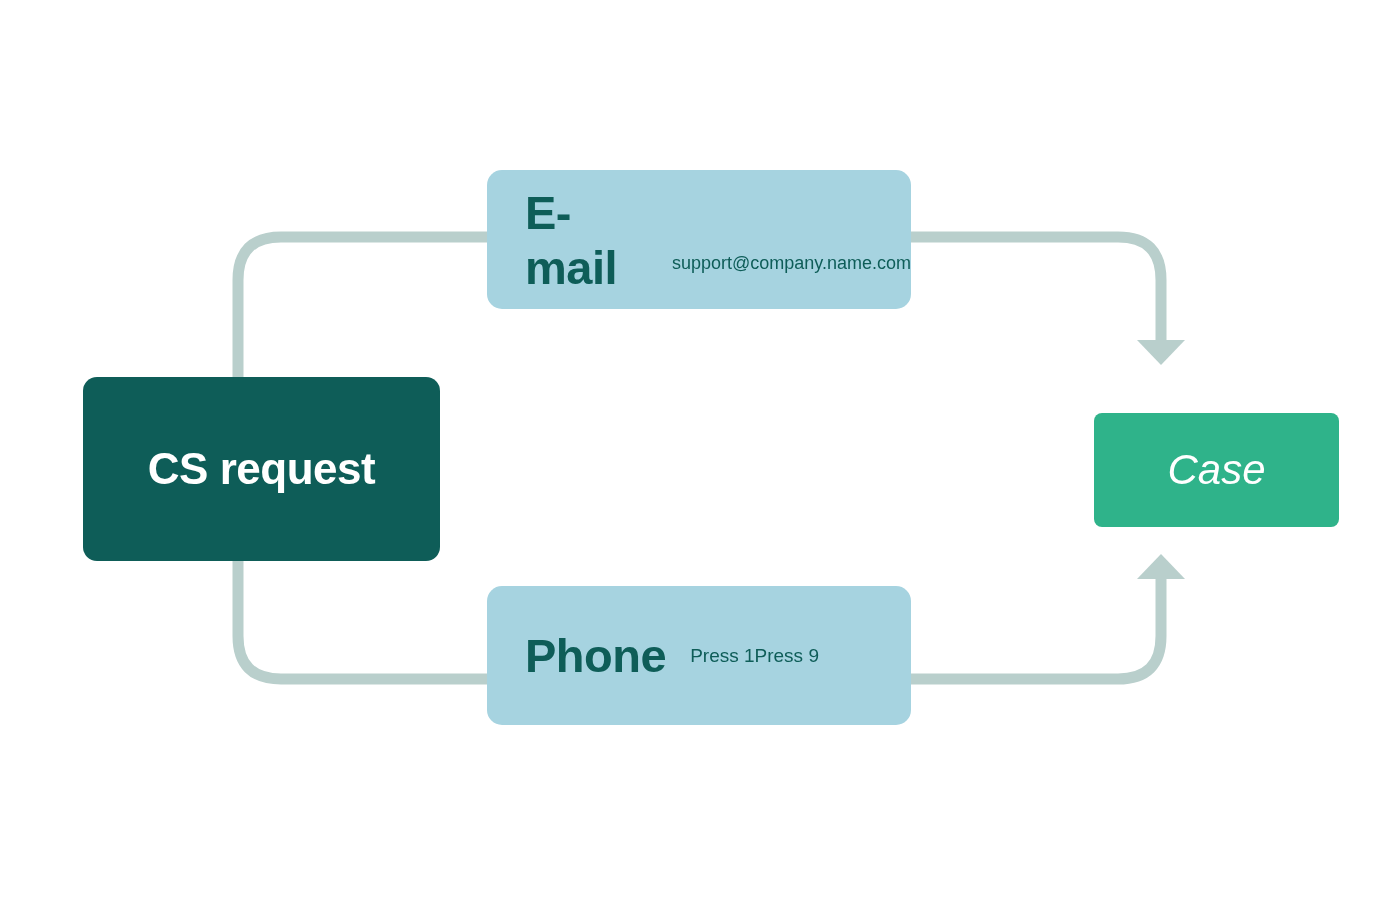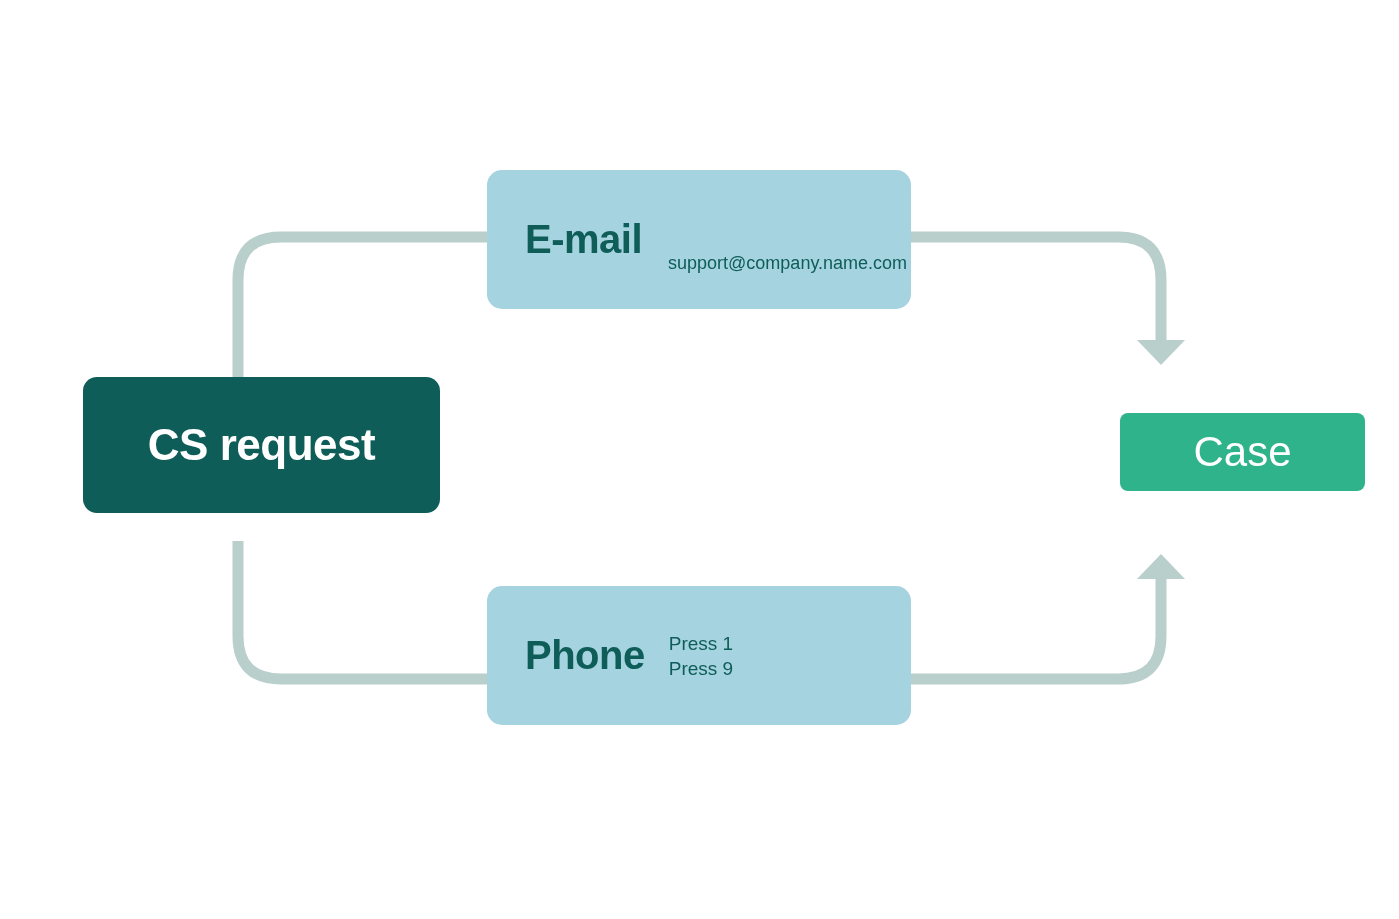--- a/index.html
+++ b/index.html
@@ -62,7 +62,7 @@
   .node-phone { top: 586px; }
   .io-label {
     color: var(--teal-dark);
-    font-size: 40px;
+    font-size: 47px;
     font-weight: 700;
     letter-spacing: -0.5px;
   }

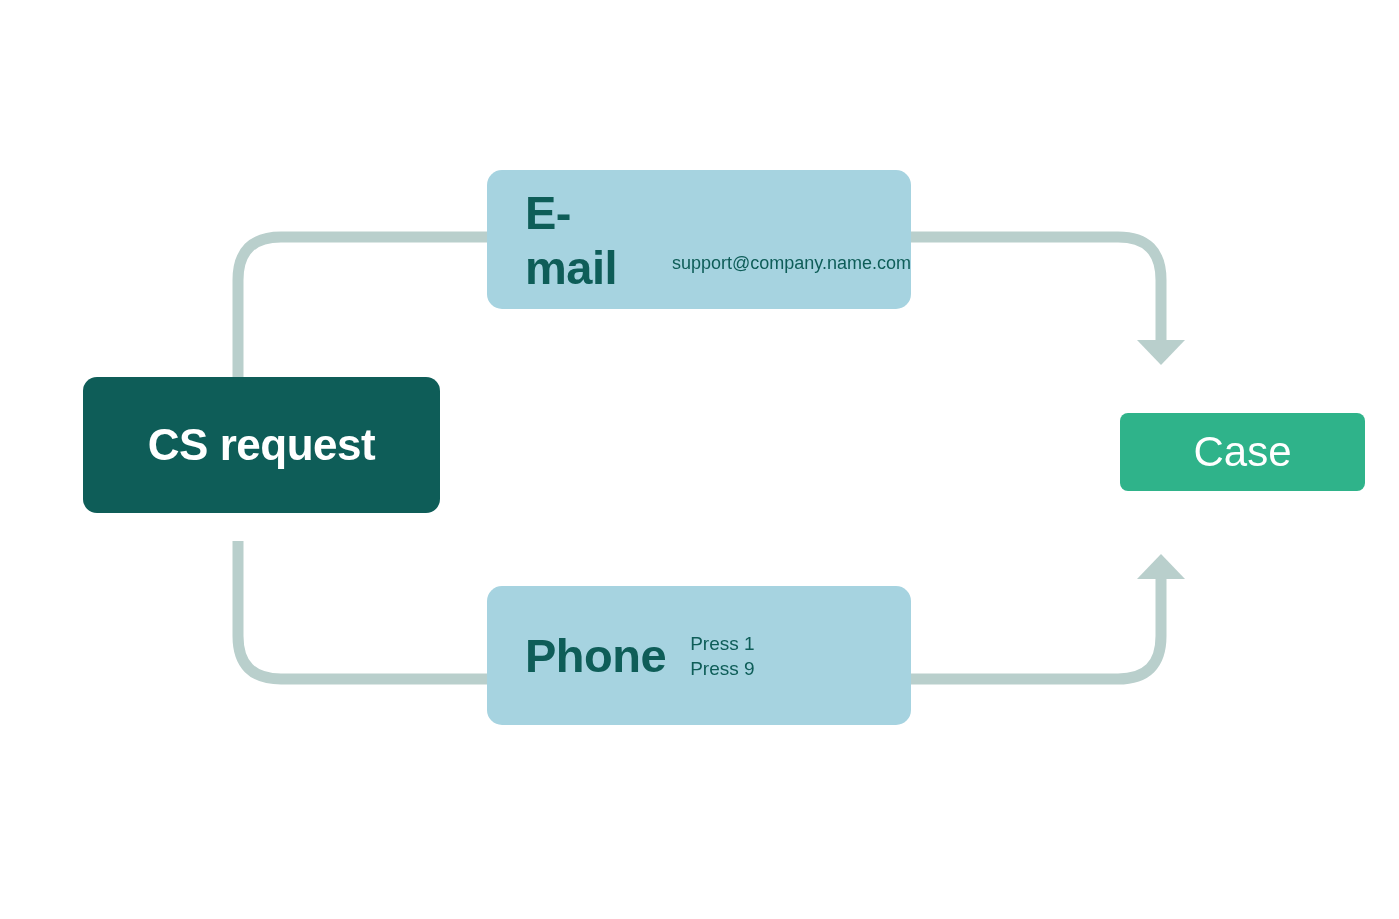--- a/index.html
+++ b/index.html
@@ -39,7 +39,7 @@
 
   .node-cs {
     left: 83px; top: 377px;
-    width: 357px; height: 136px;
+    width: 357px; height: 184px;
     background: var(--teal-dark);
     border-radius: 14px;
     justify-content: center;

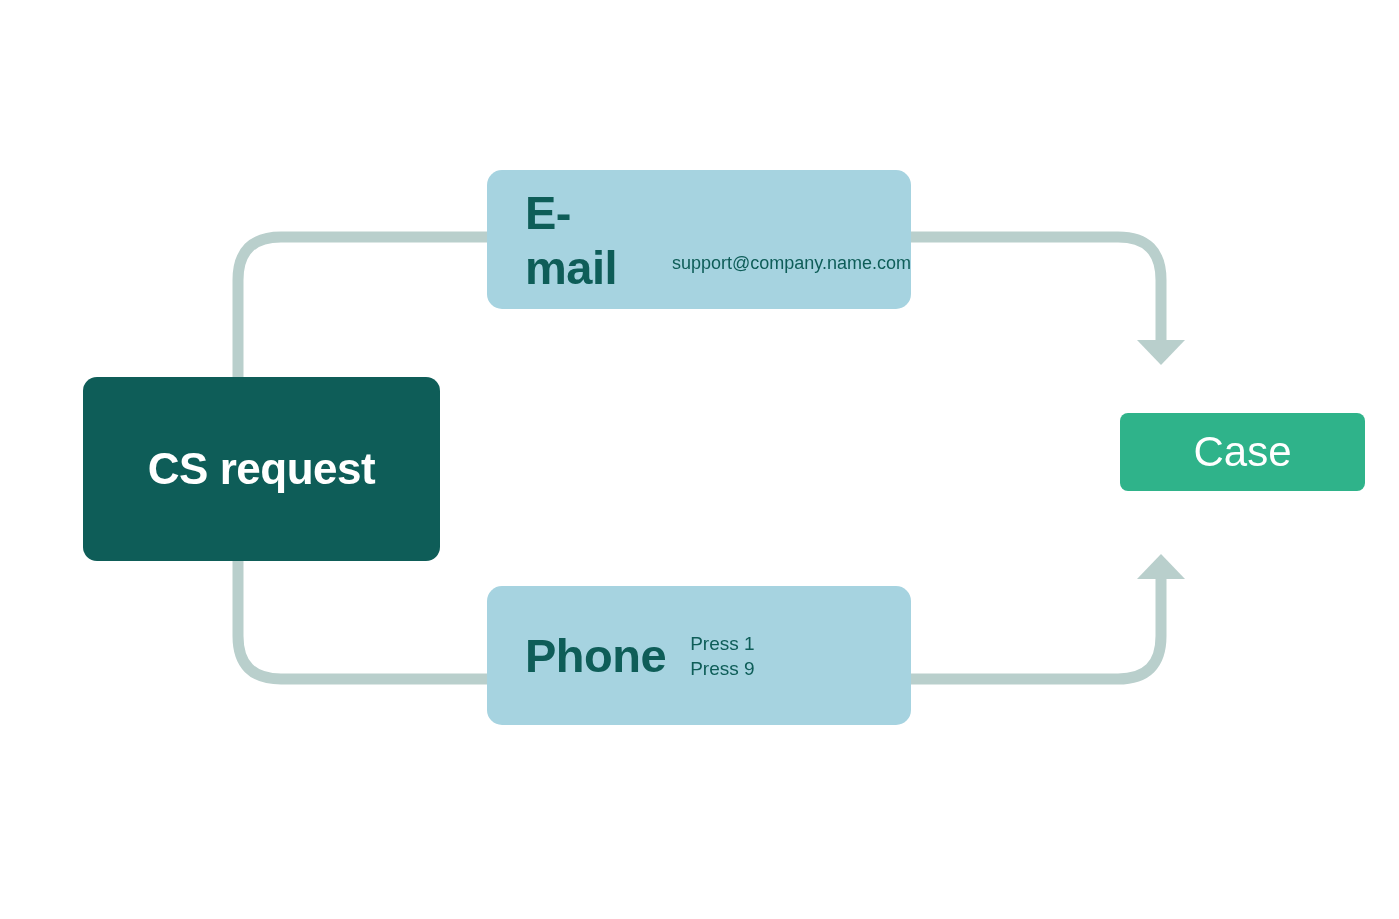--- a/index.html
+++ b/index.html
@@ -83,11 +83,12 @@
   }
 
   .node-case {
-    left: 1120px; top: 413px;
-    width: 245px; height: 78px;
+    left: 1094px; top: 413px;
+    width: 245px; height: 114px;
     background: var(--green);
     border-radius: 8px;
     justify-content: center;
+    font-style: italic;
   }
   .node-case .big-label {
     color: var(--white);

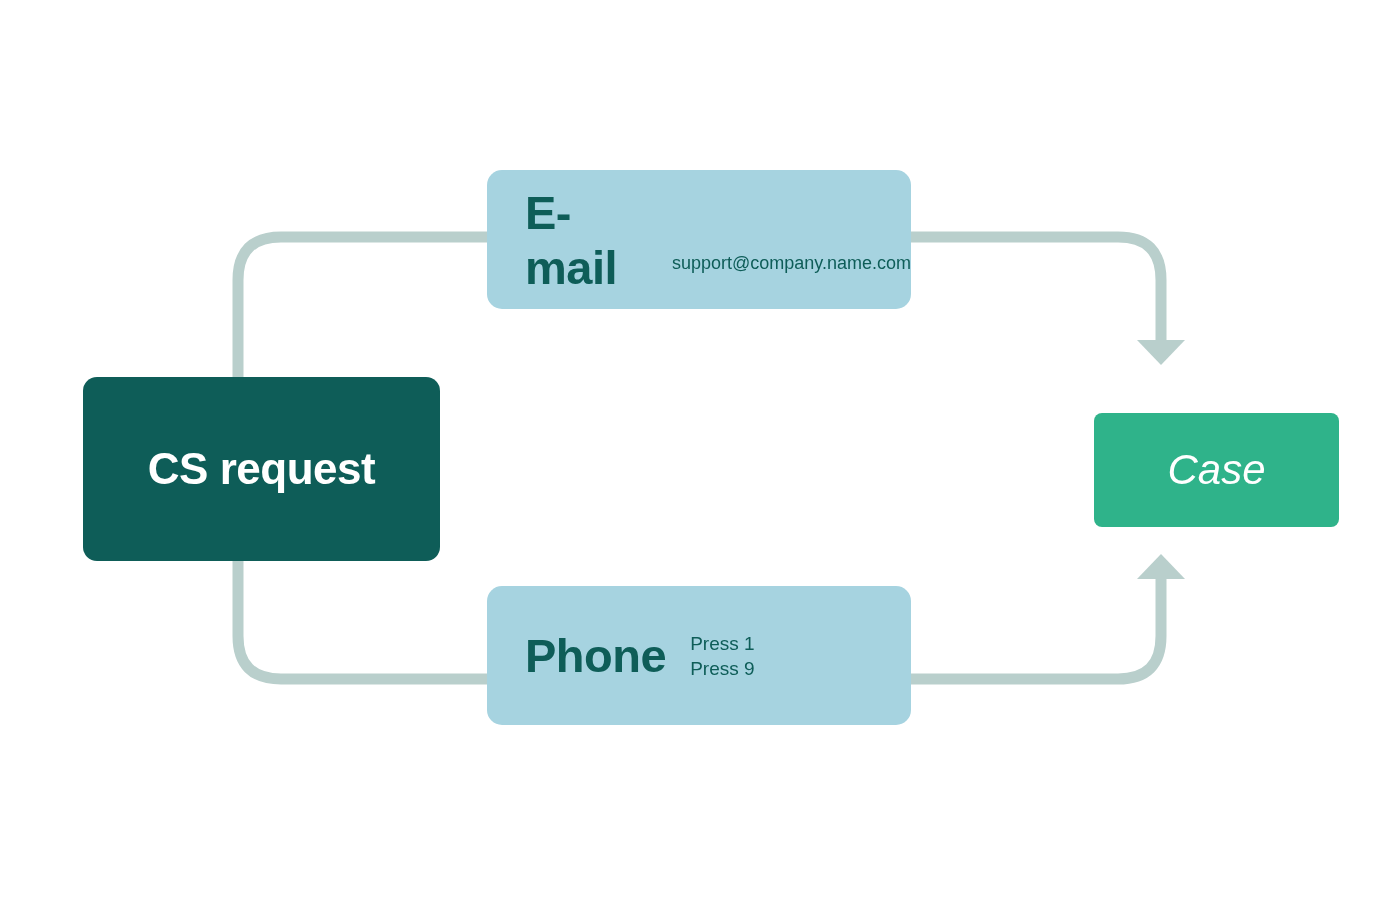--- a/index.html
+++ b/index.html
@@ -76,7 +76,7 @@
   .phone-options {
     margin-left: 24px;
     display: flex;
-    flex-direction: column;
+    flex-direction: row;
     color: var(--teal-dark);
     font-size: 19px;
     line-height: 25px;

